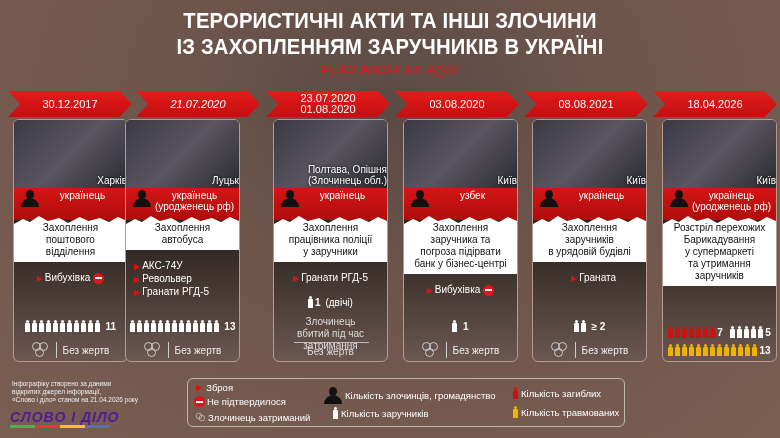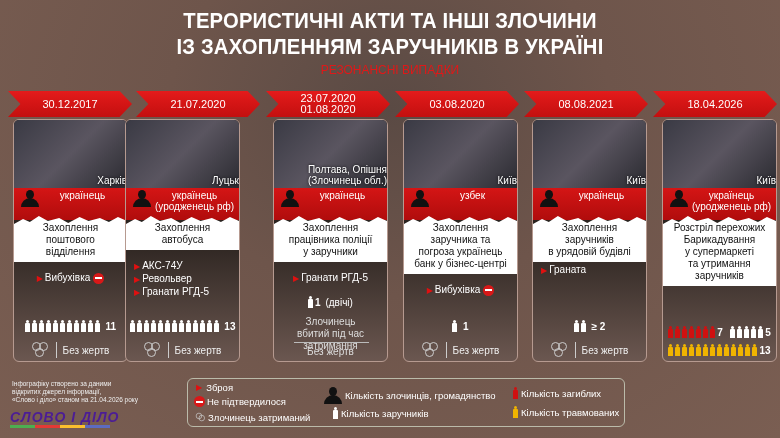--- a/index.html
+++ b/index.html
@@ -129,7 +129,7 @@
       </div>
     </div>
     <div class="date-bar" style="left:136px;width:124px;">
-    <div class="chev" style="left:0;width:124px;flex-direction:column;">
+    <div class="chev" style="left:0;width:124px;flex-direction:column;font-style:italic;">
       <span>21.07.2020</span>
 
     </div>

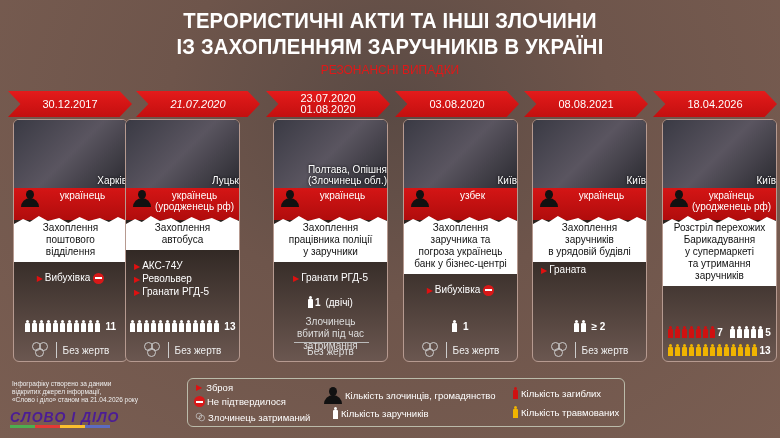--- a/index.html
+++ b/index.html
@@ -234,7 +234,7 @@
     <div class="white">
       <div>Захоплення</div>
         <div>заручника та</div>
-        <div>погроза українець</div>
+        <div>погроза підірвати</div>
         <div>банк у бізнес-центрі</div>
     </div>
       <div class="weap" style="top:164px;padding-left:0px;text-align:center">

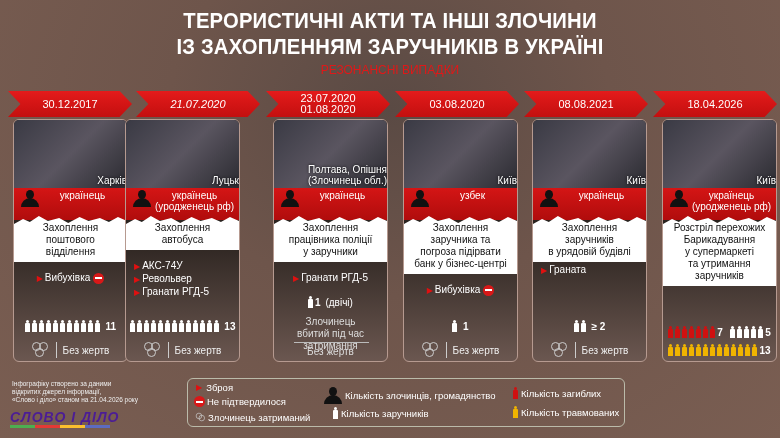--- a/index.html
+++ b/index.html
@@ -278,7 +278,7 @@
         <div>заручників</div>
         <div>в урядовій будівлі</div>
     </div>
-      <div class="weap" style="top:144px;padding-left:8px;">
+      <div class="weap" style="top:152px;padding-left:8px;text-align:center">
     <div><span class="tri">▶</span><span>Граната</span></div>
   </div>
       <div class="people" style="top:200px"><span class="fig" style="color:#fff"></span><span class="fig" style="color:#fff"></span>&nbsp;<span>≥ 2</span></div>

